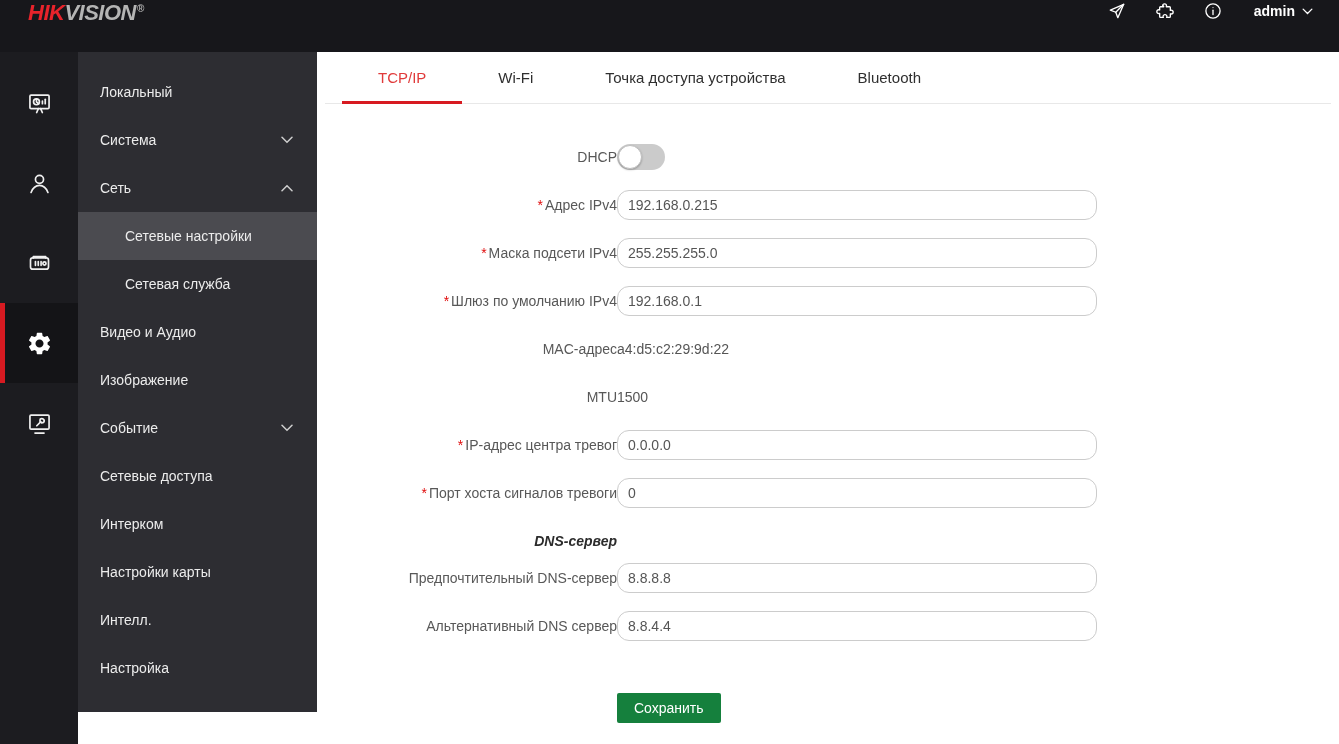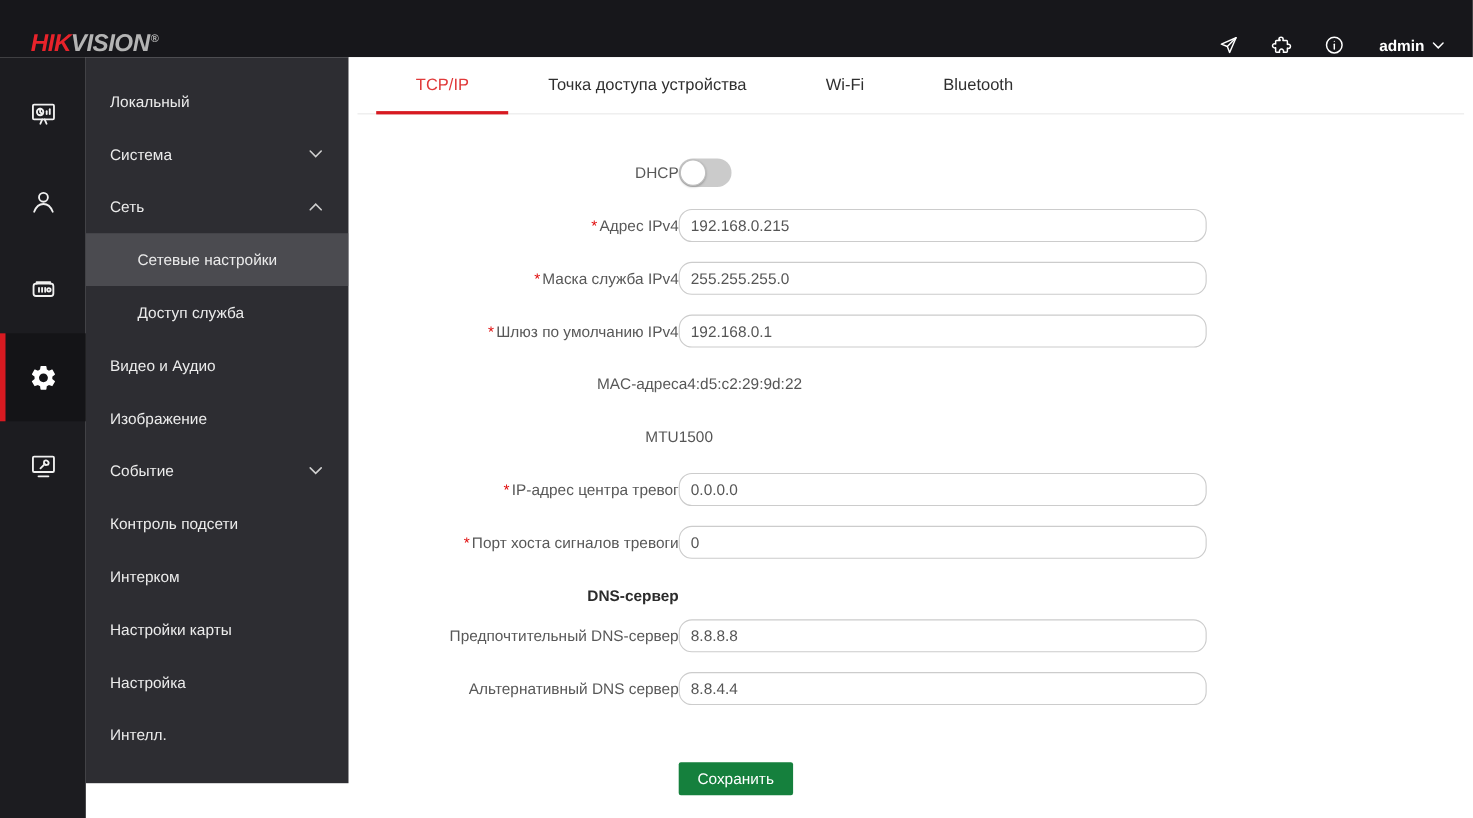--- a/index.html
+++ b/index.html
@@ -11,7 +11,7 @@
   
   .topbar {
     position:absolute; top:0; left:0; width:1339px; height:52px;
-    background:#17171b; display:flex; align-items:flex-end; justify-content:space-between;
+    background:#17171b; display:flex; align-items:flex-start; justify-content:space-between;
     padding:0 26px 0 28px;
   }
   .logo { font-style:italic; font-weight:bold; font-size:22px; letter-spacing:-.5px; white-space:nowrap; }

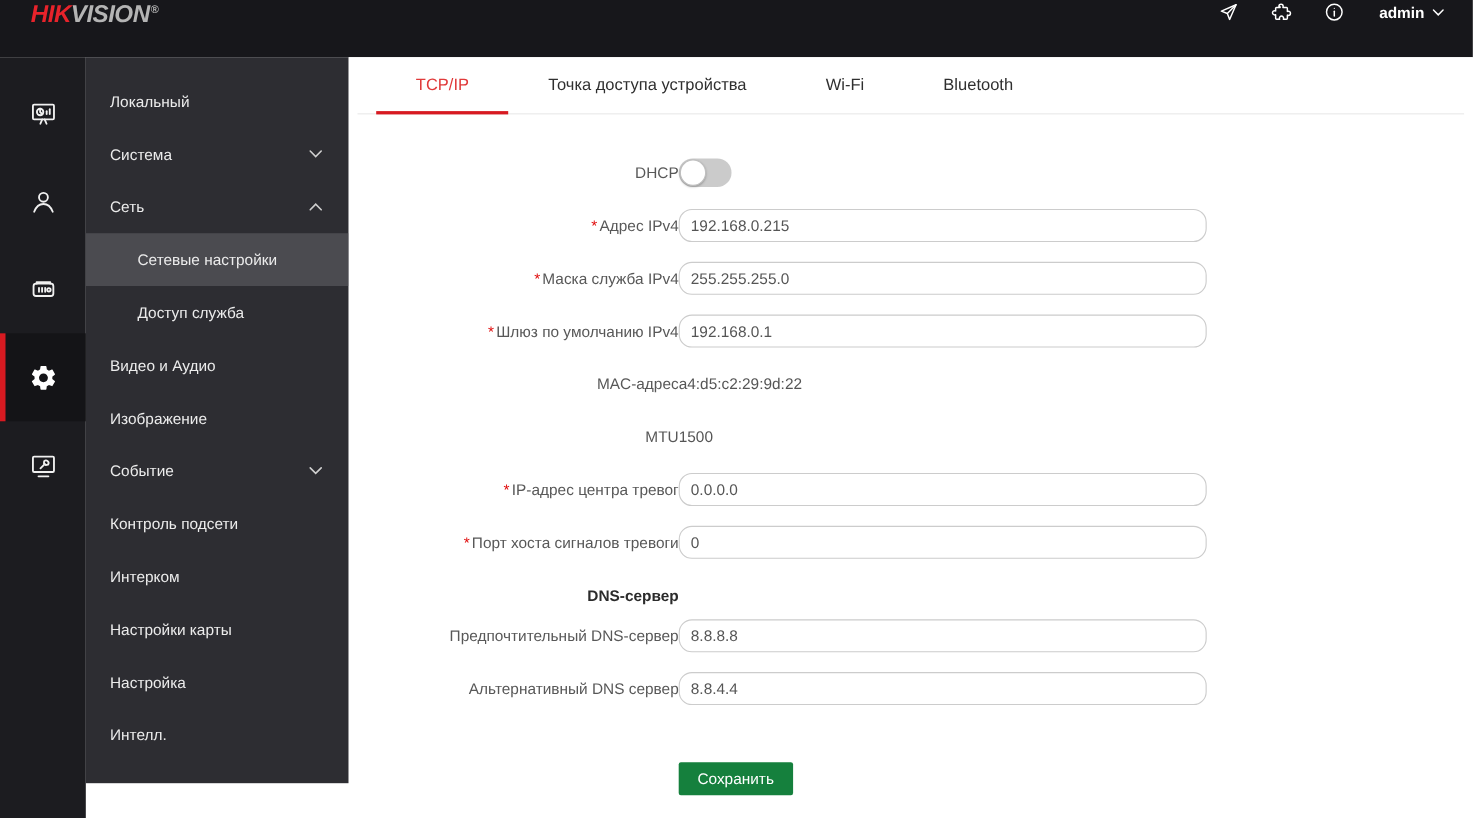--- a/index.html
+++ b/index.html
@@ -210,8 +210,8 @@
 <main class="main">
   <div class="tabs">
     <div class="tab active">TCP/IP</div>
+    <div class="tab">Wi-Fi</div>
     <div class="tab">Точка доступа устройства</div>
-    <div class="tab">Wi-Fi</div>
     <div class="tab">Bluetooth</div>
   </div>
 

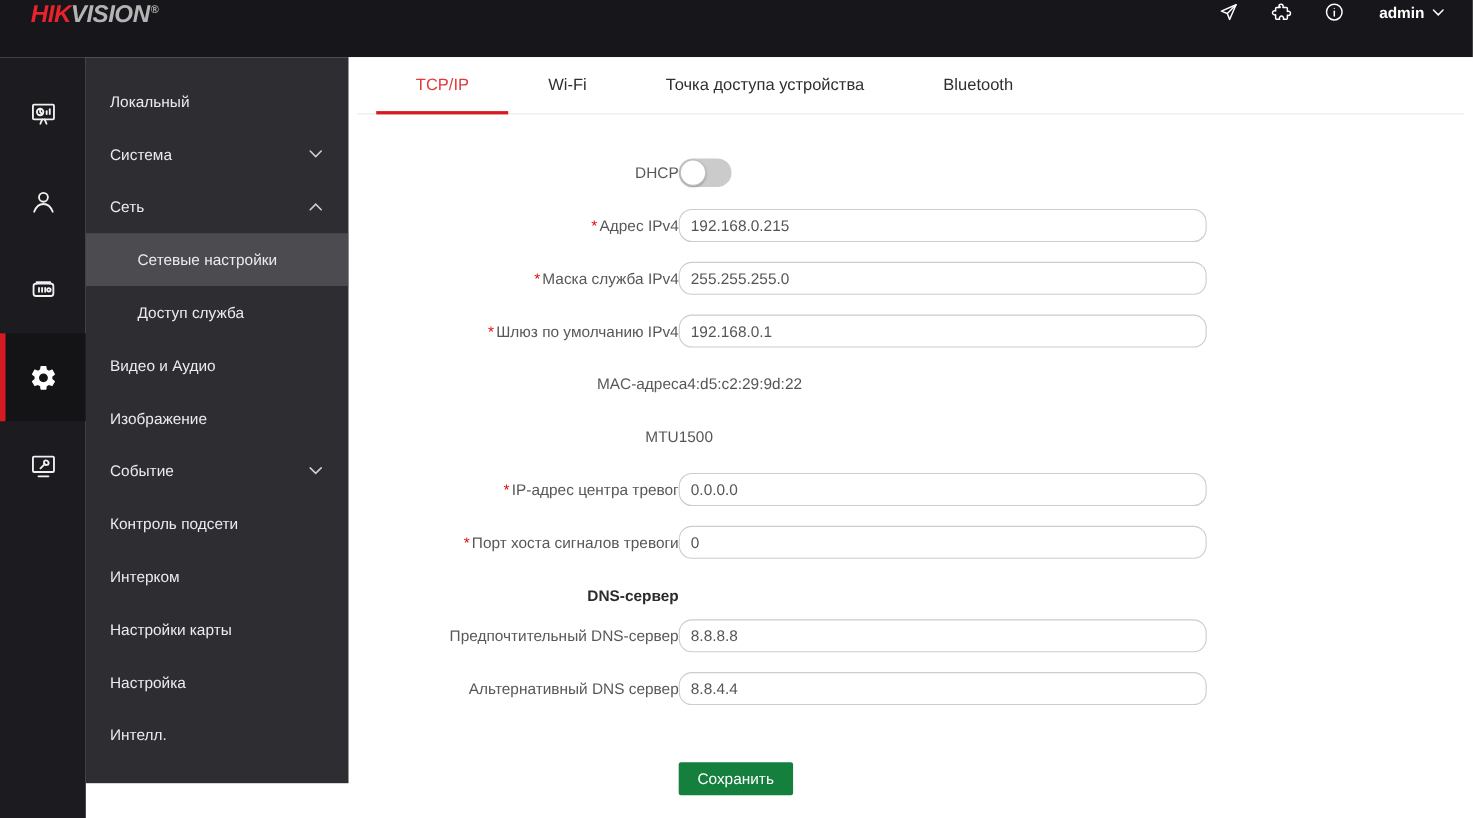--- a/index.html
+++ b/index.html
@@ -230,7 +230,7 @@
     </div>
 
     <div class="row">
-      <span class="lbl"><span class="req">*</span><span>Маска служба IPv4</span></span>
+      <span class="lbl"><span class="req">*</span><span>Маска подсети IPv4</span></span>
       <input class="text" type="text" value="255.255.255.0" style="">
     </div>
 

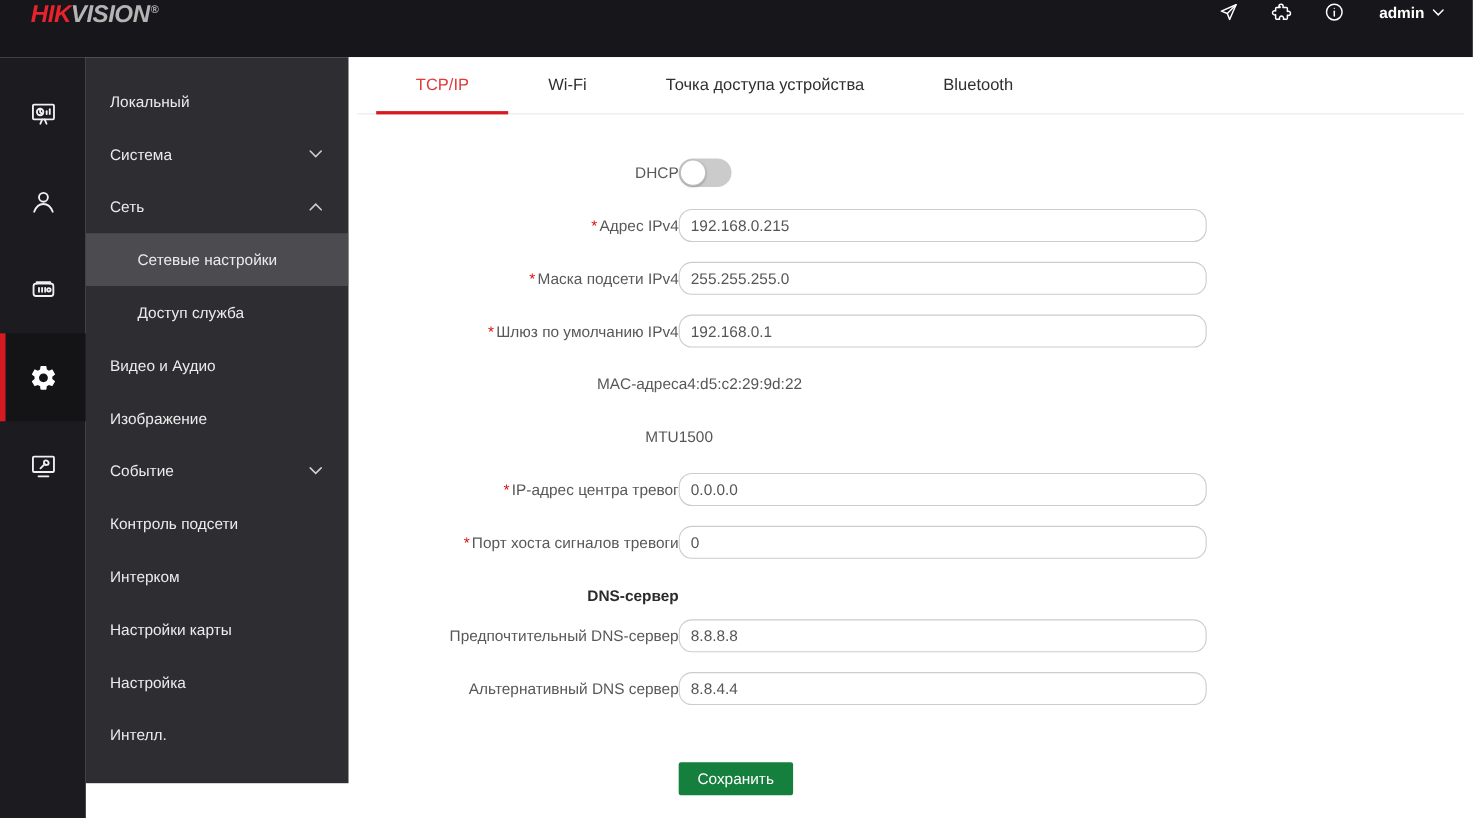--- a/index.html
+++ b/index.html
@@ -174,7 +174,7 @@
       <span>Сетевые настройки</span>
     </div>
   <div class="menu-item sub">
-      <span>Доступ служба</span>
+      <span>Сетевая служба</span>
     </div>
   <div class="menu-item">
       <span>Видео и Аудио</span>

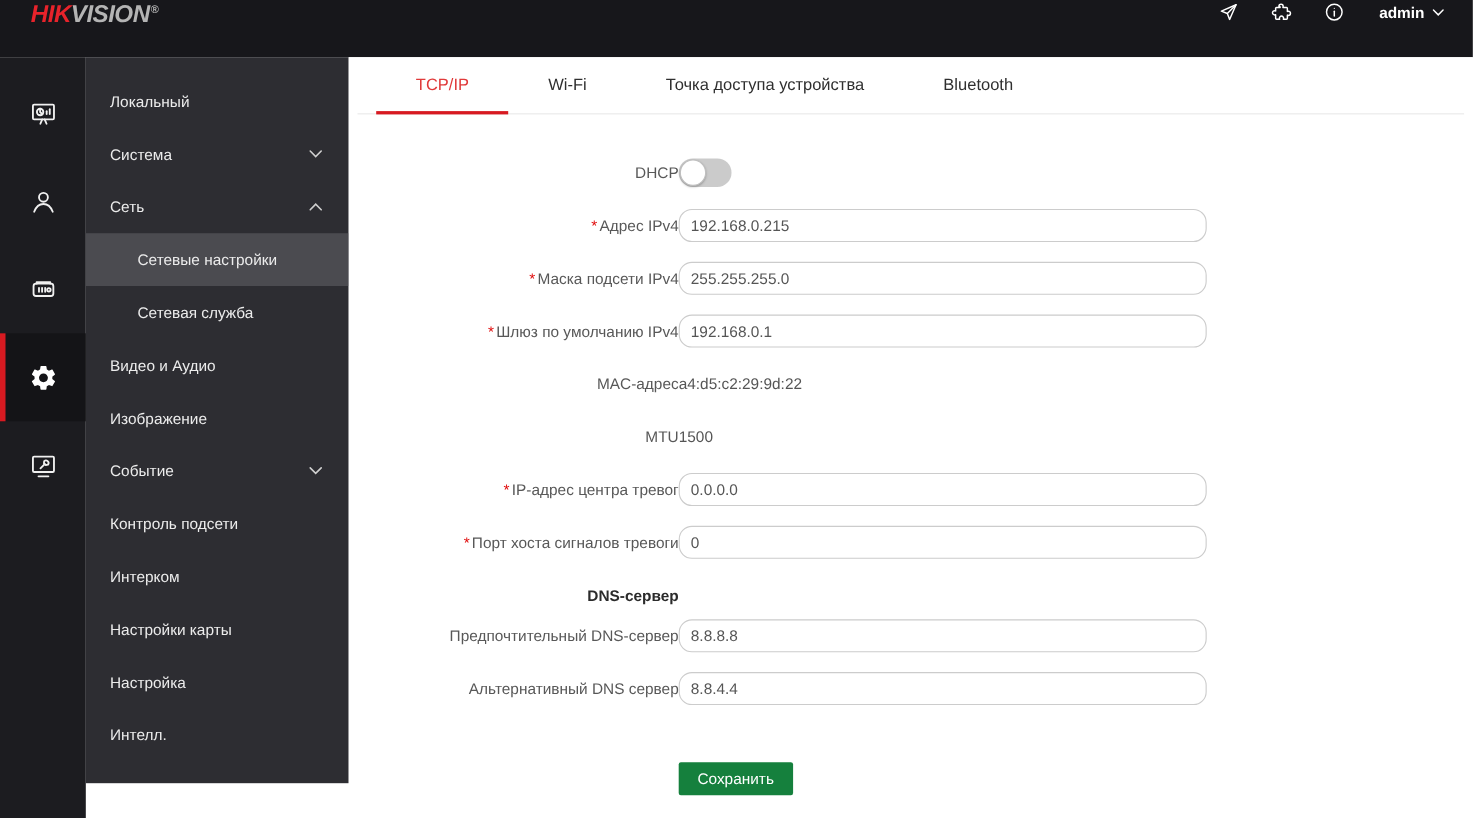--- a/index.html
+++ b/index.html
@@ -191,7 +191,7 @@
       </span>
     </div>
   <div class="menu-item">
-      <span>Контроль подсети</span>
+      <span>Сетевые доступа</span>
     </div>
   <div class="menu-item">
       <span>Интерком</span>

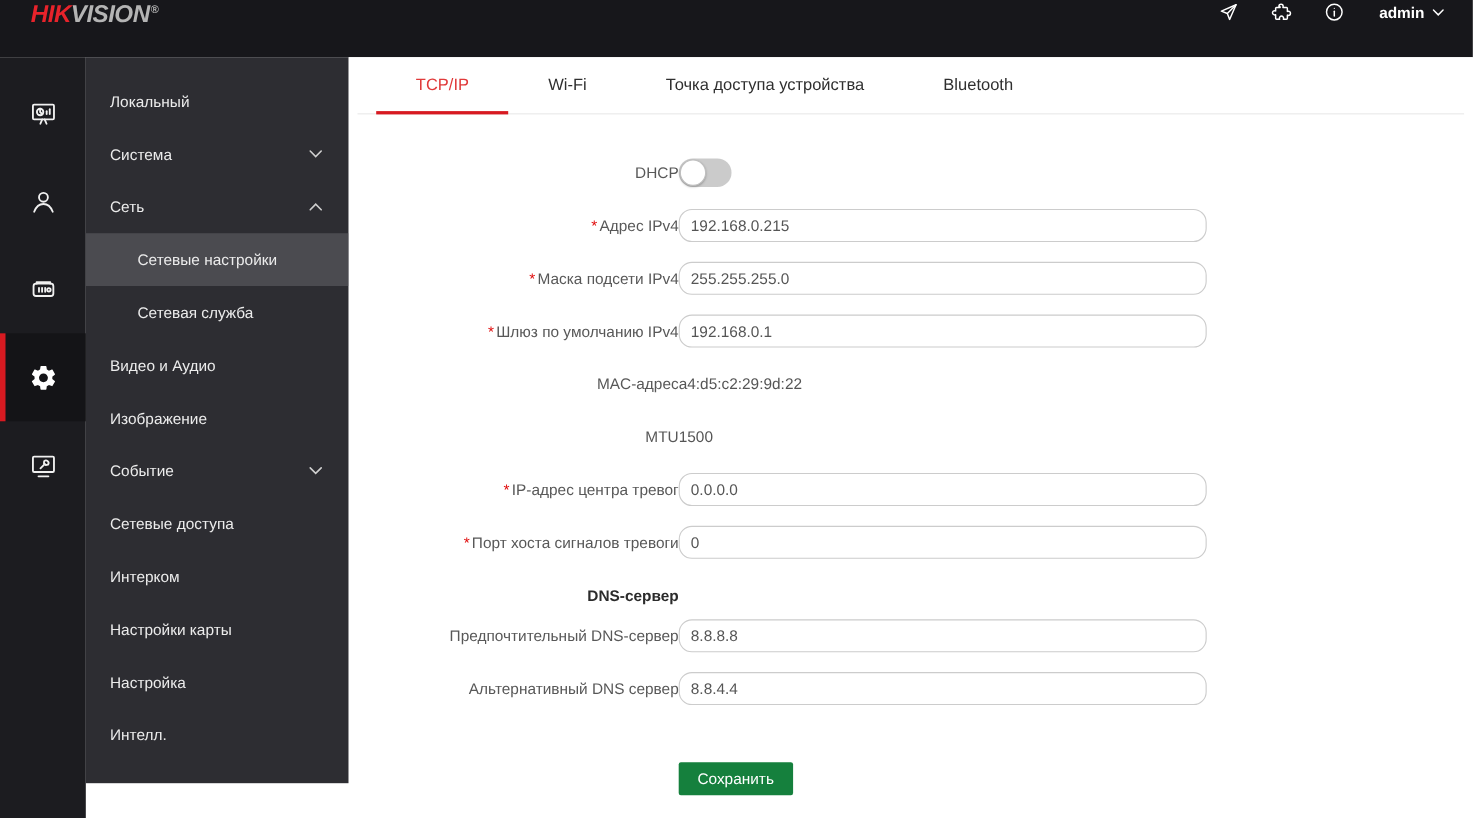--- a/index.html
+++ b/index.html
@@ -56,7 +56,7 @@
   .row { display:flex; align-items:center; height:30px; margin:0 0 18px 20px; }
   .lbl { width:280px; flex:none; text-align:right; font-size:14px; color:#585858; margin-right:0; white-space:nowrap; }
   .lbl .req { color:#e00b0b; margin-right:2px; }
-  .lbl.heading { font-weight:bold; color:#2b2b2b; }
+  .lbl.heading { font-weight:bold; color:#2b2b2b;font-style:italic; }
   .row.dns-head { margin-top:8px; margin-bottom:7px; }
   .row.save-row { margin-top:52px; }
   input.text {

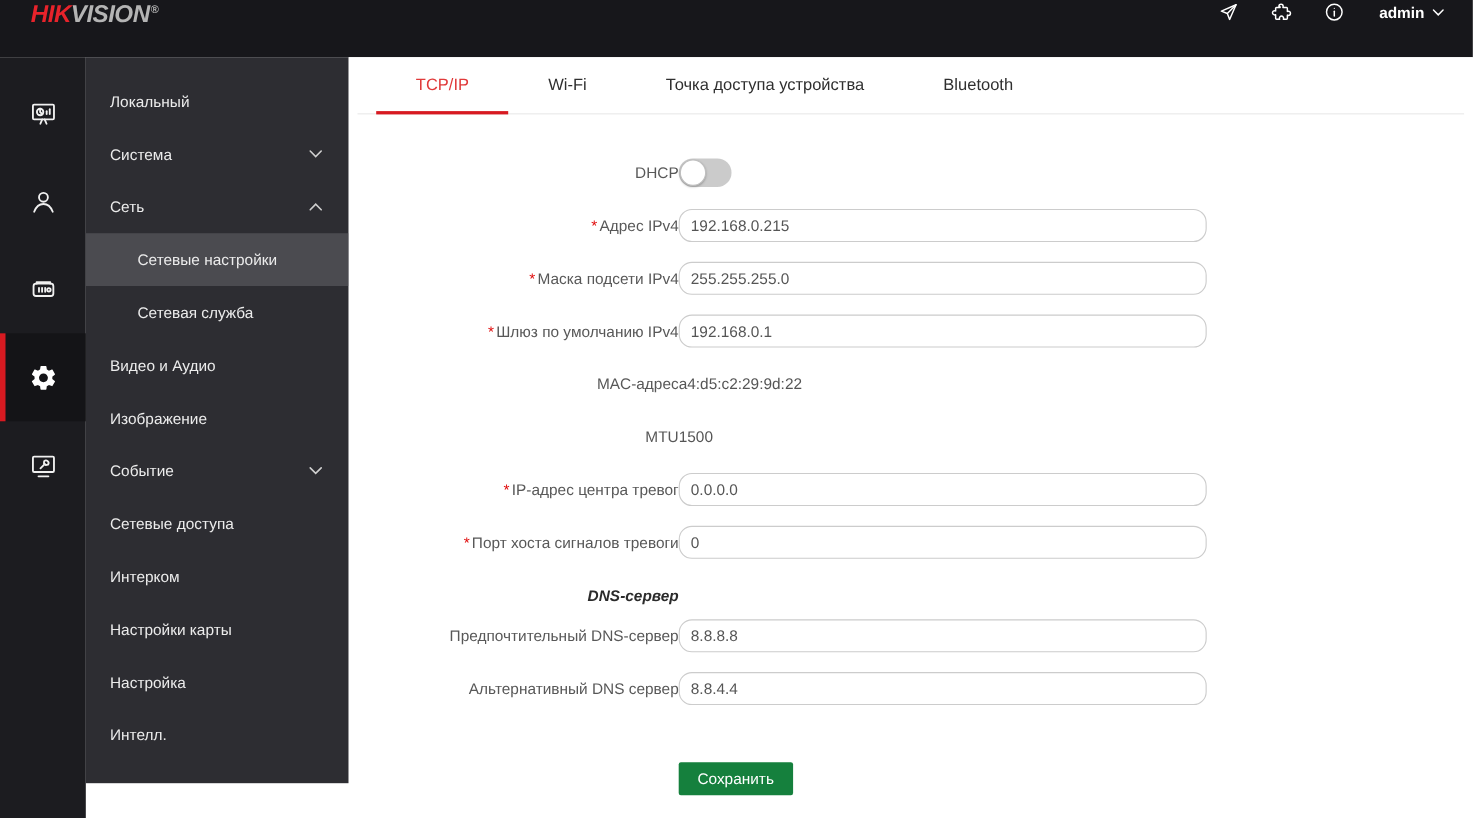--- a/index.html
+++ b/index.html
@@ -200,10 +200,10 @@
       <span>Настройки карты</span>
     </div>
   <div class="menu-item">
+      <span>Интелл.</span>
+    </div>
+  <div class="menu-item">
       <span>Настройка</span>
-    </div>
-  <div class="menu-item">
-      <span>Интелл.</span>
     </div>
 </nav>
 

